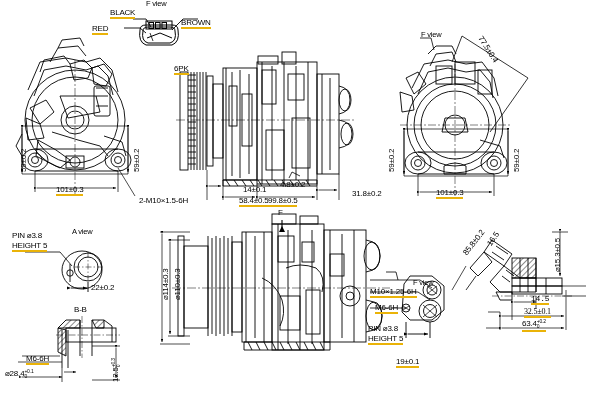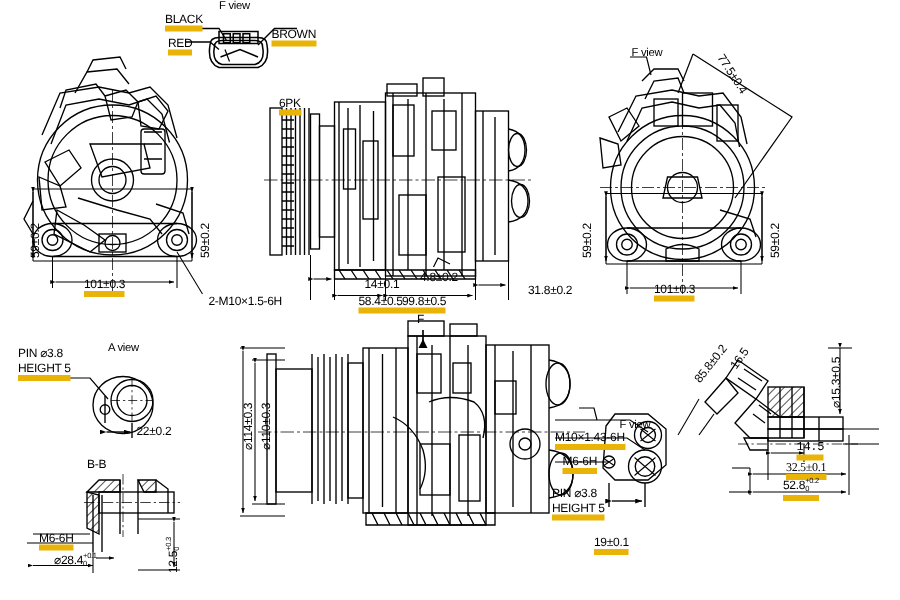--- a/index.html
+++ b/index.html
@@ -10,7 +10,7 @@
   svg{display:block;}
   .lbl{position:absolute;font-size:8px;line-height:1;white-space:nowrap;color:#000;
        font-family:"Liberation Sans","DejaVu Sans",sans-serif;letter-spacing:-0.2px;}
-  .lbl.u{border-bottom:4px solid #eab308;padding-bottom:0px;}
+  .lbl.u{border-bottom:2px solid #eab308;padding-bottom:0px;}
   .lbl.it{font-size:7.5px;}
   .lbl.rot90{transform:rotate(-90deg);transform-origin:0 0;}
   .tol{display:inline-block;font-size:5px;line-height:5px;vertical-align:top;

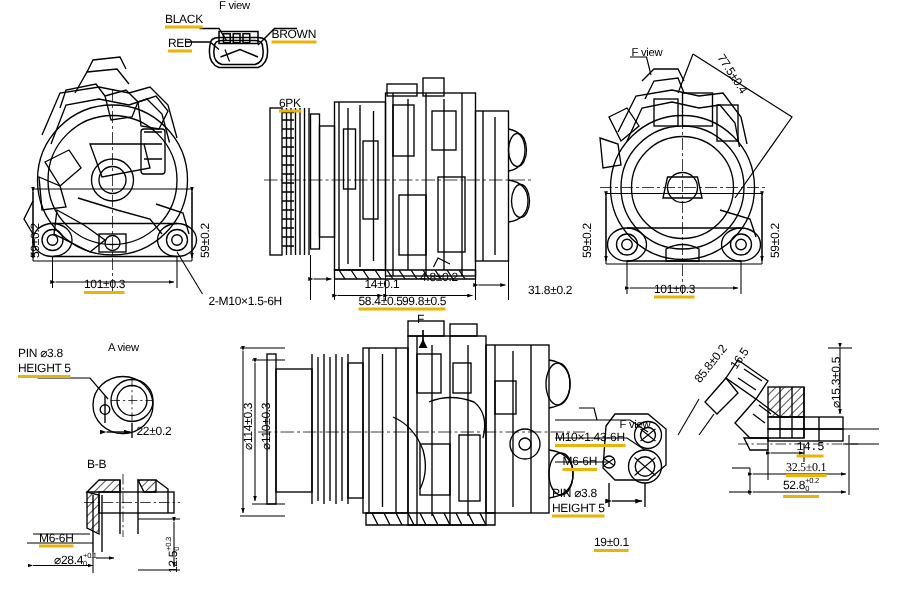--- a/index.html
+++ b/index.html
@@ -319,7 +319,7 @@
 
 <div class="lbl u" style="left:110px;top:9px;">BLACK</div>
 <div class="lbl u" style="left:181px;top:19px;">BROWN</div>
-<div class="lbl u" style="left:112px;top:25px;">RED</div>
+<div class="lbl u" style="left:92px;top:25px;">RED</div>
 <div class="lbl it" style="left:146px;top:0px;">F view</div>
 
 <div class="lbl rot90" style="left:20px;top:172px;">59±0.2</div>

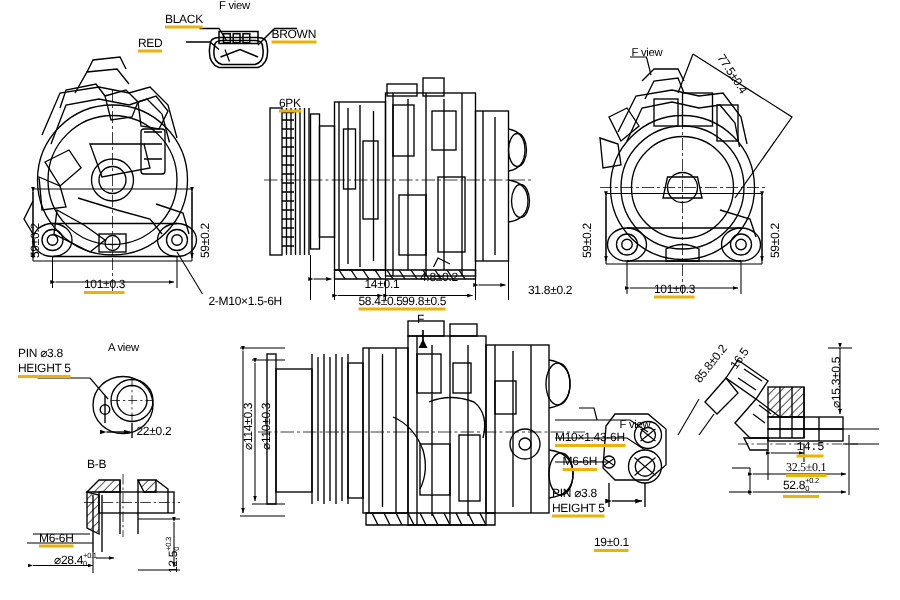--- a/index.html
+++ b/index.html
@@ -327,7 +327,7 @@
 <div class="lbl u" style="left:56px;top:186px;">101±0.3</div>
 <div class="lbl" style="left:129px;top:197px;margin-left:10px;">2-M10×1.5-6H</div>
 
-<div class="lbl u" style="left:186px;top:65px;">6PK</div>
+<div class="lbl u" style="left:174px;top:65px;">6PK</div>
 <div class="lbl" style="left:205px;top:186px;margin-left:38px;">14±0.1</div>
 <div class="lbl" style="left:280px;top:181px;">4.8±0.2</div>
 <div class="lbl" style="left:352px;top:190px;">31.8±0.2</div>

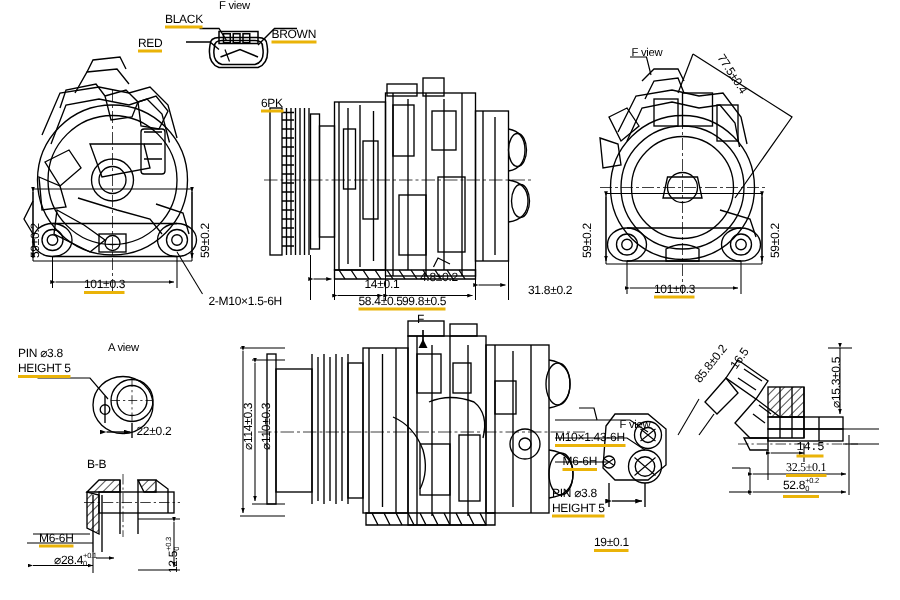--- a/index.html
+++ b/index.html
@@ -359,7 +359,7 @@
 <div class="lbl" style="left:278px;top:209px;">F</div>
 
 <div class="lbl it" style="left:413px;top:279px;">F view</div>
-<div class="lbl u" style="left:370px;top:288px;">M10×1.43-6H</div>
+<div class="lbl u" style="left:370px;top:288px;">M10×1.25-6H</div>
 <div class="lbl u" style="left:375px;top:304px;">M6-6H</div>
 <div class="lbl" style="left:368px;top:325px;">PIN ⌀3.8</div>
 <div class="lbl u" style="left:368px;top:335px;">HEIGHT 5</div>

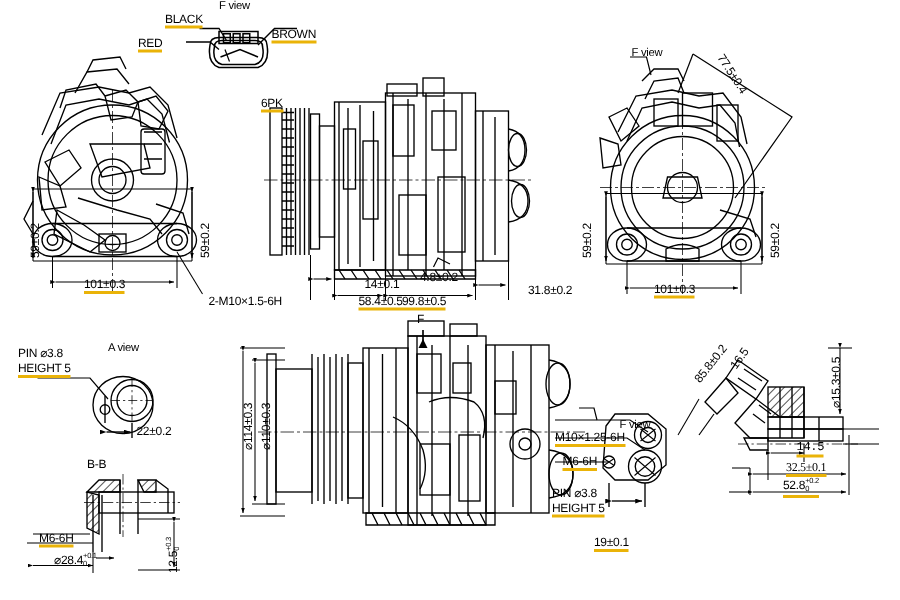--- a/index.html
+++ b/index.html
@@ -345,7 +345,7 @@
 <div class="lbl it" style="left:72px;top:228px;">A view</div>
 <div class="lbl" style="left:91px;top:284px;">22±0.2</div>
 
-<div class="lbl" style="left:58px;top:306px;">B-B</div>
+<div class="lbl" style="left:74px;top:306px;">B-B</div>
 <div class="lbl u" style="left:26px;top:355px;">M6-6H</div>
 <div class="lbl" style="left:36px;top:370px;">
   <span>⌀28.4</span><span class="tol"><span>+0.1</span><span>0</span></span>

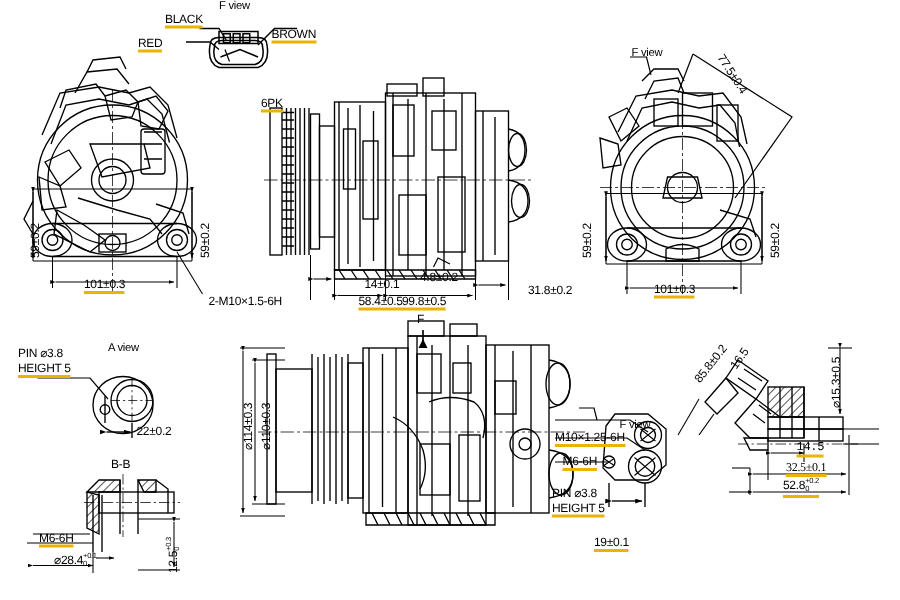--- a/index.html
+++ b/index.html
@@ -371,7 +371,7 @@
 <div class="lbl u" style="left:531px;top:295px;font-family:Liberation Mono, monospace;">14.5</div>
 <div class="lbl u" style="left:524px;top:308px;font-family:Liberation Serif, serif;">32.5±0.1</div>
 <div class="lbl u" style="left:522px;top:320px;">
-  <span>52.8</span><span class="tol"><span>+0.2</span><span>0</span></span>
+  <span>63.4</span><span class="tol"><span>+0.2</span><span>0</span></span>
 </div>
 
 </div>

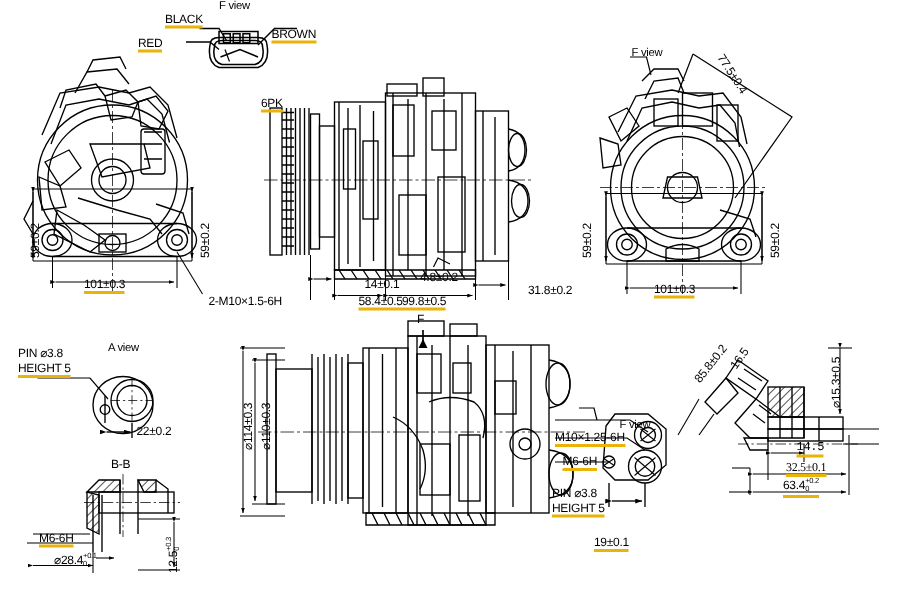--- a/index.html
+++ b/index.html
@@ -347,7 +347,7 @@
 
 <div class="lbl" style="left:74px;top:306px;">B-B</div>
 <div class="lbl u" style="left:26px;top:355px;">M6-6H</div>
-<div class="lbl" style="left:36px;top:370px;">
+<div class="lbl" style="left:5px;top:370px;">
   <span>⌀28.4</span><span class="tol"><span>+0.1</span><span>0</span></span>
 </div>
 <div class="lbl rot90" style="left:112px;top:382px;">

